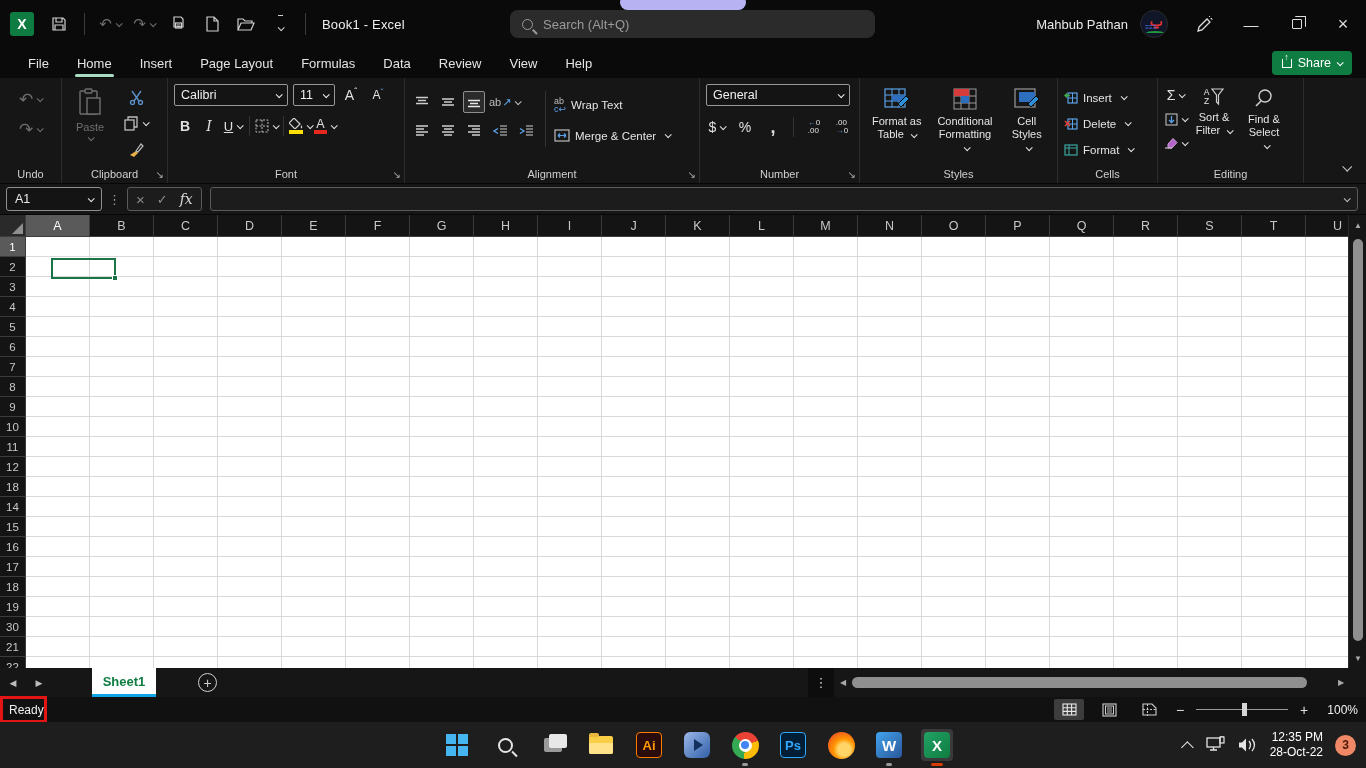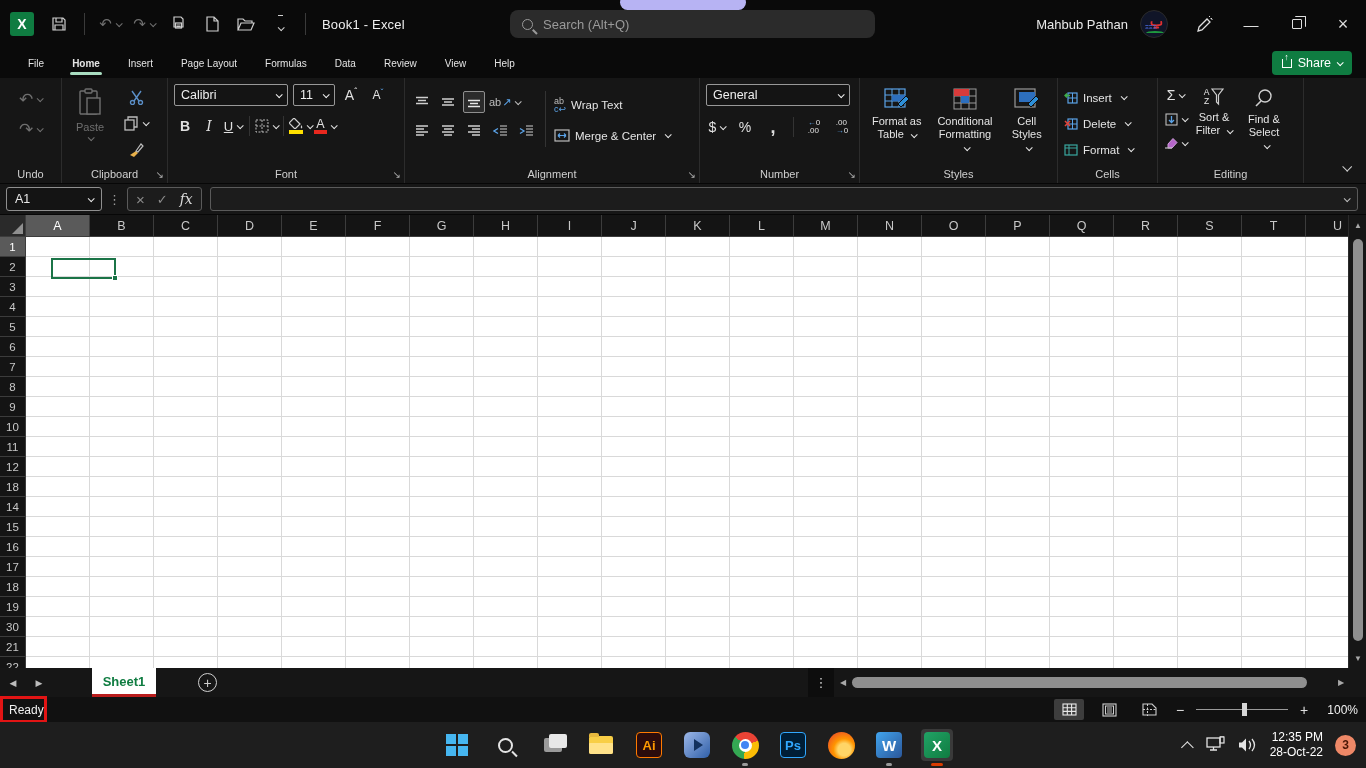--- a/index.html
+++ b/index.html
@@ -33,7 +33,7 @@
 
   
   .tabrow { position:absolute; left:0; top:48px; width:1366px; height:30px; background:#0a0a0a; display:flex; align-items:center; padding-left:14px; }
-  .rtab { font-size:10px; color:#e4e4e4; padding:5px 14px; position:relative; cursor:default; }
+  .rtab { font-size:13px; color:#e4e4e4; padding:5px 14px; position:relative; cursor:default; }
   .rtab.active { font-weight:bold; }
   .rtab.active::after { content:""; position:absolute; left:12px; right:12px; bottom:-1px; height:2.5px; background:#a8dcc0; border-radius:2px; }
   .sharebtn { position:absolute; right:14px; top:51px; height:24px; background:#0f7c41; border-radius:4px; color:#fff; font-size:12.5px; display:flex; align-items:center; padding:0 10px; gap:6px; }

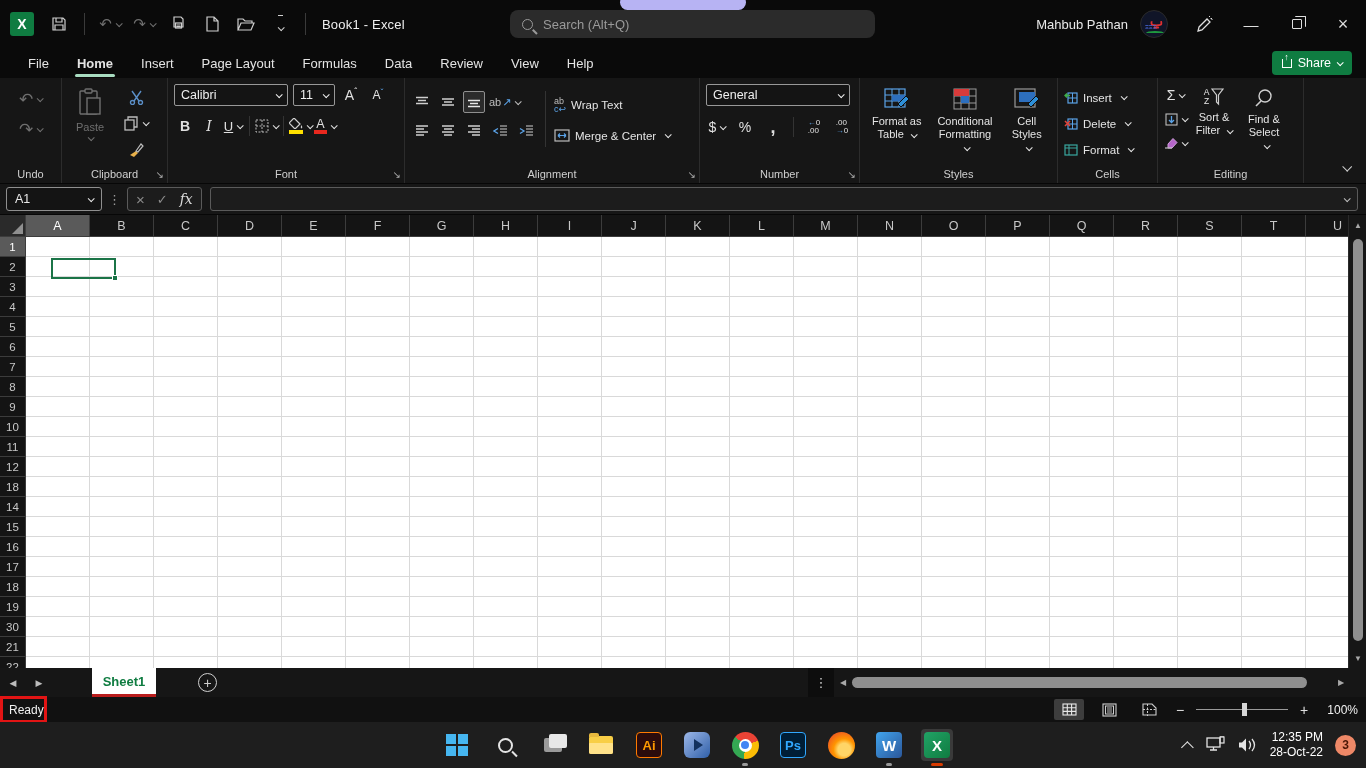--- a/index.html
+++ b/index.html
@@ -34,7 +34,7 @@
   
   .tabrow { position:absolute; left:0; top:48px; width:1366px; height:30px; background:#0a0a0a; display:flex; align-items:center; padding-left:14px; }
   .rtab { font-size:13px; color:#e4e4e4; padding:5px 14px; position:relative; cursor:default; }
-  .rtab.active { font-weight:bold; }
+  .rtab.active { font-weight:normal; }
   .rtab.active::after { content:""; position:absolute; left:12px; right:12px; bottom:-1px; height:2.5px; background:#a8dcc0; border-radius:2px; }
   .sharebtn { position:absolute; right:14px; top:51px; height:24px; background:#0f7c41; border-radius:4px; color:#fff; font-size:12.5px; display:flex; align-items:center; padding:0 10px; gap:6px; }
   .share-ic { width:10px; height:9px; border:1.2px solid #fff; border-top:none; position:relative; }

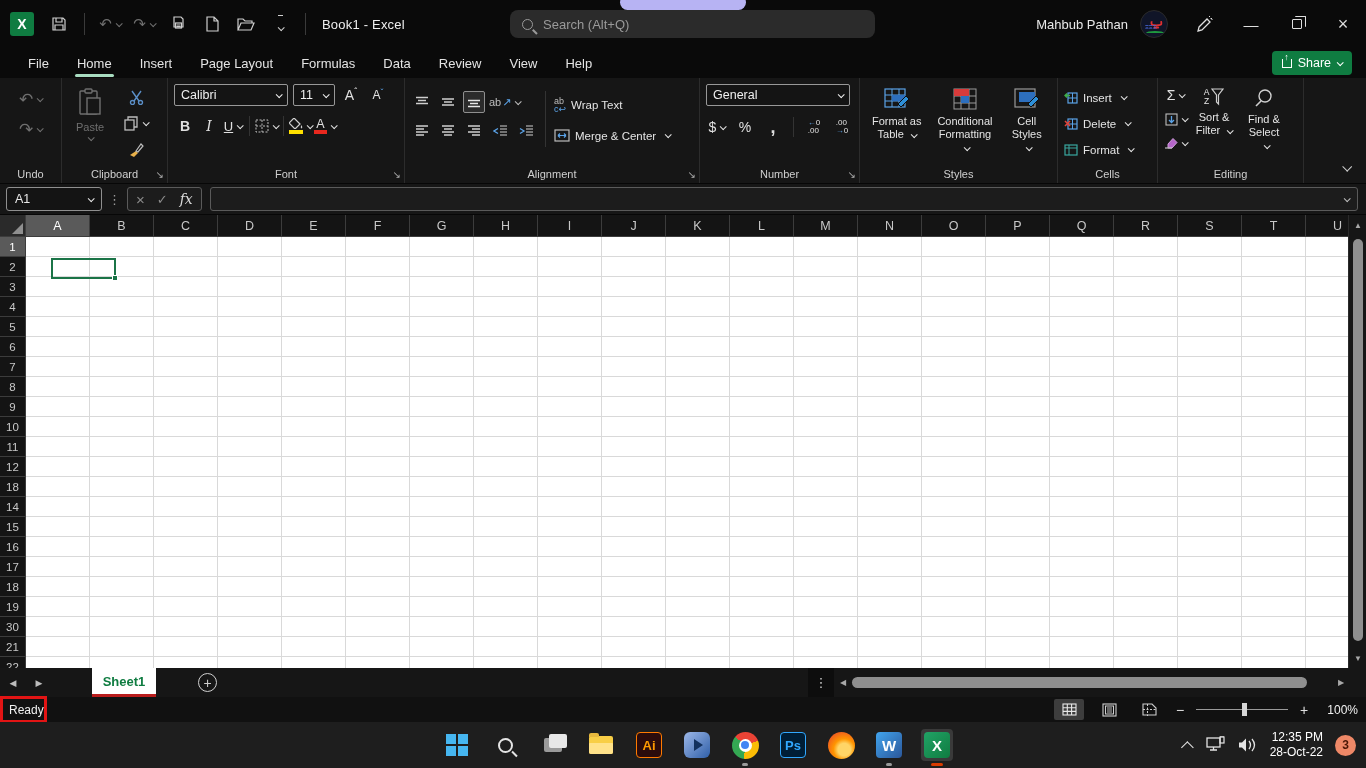--- a/index.html
+++ b/index.html
@@ -95,7 +95,7 @@
   
   .sheetbar { position:absolute; left:0; top:668px; width:1366px; height:29px; background:#161616; display:flex; align-items:center; }
   .snav { color:#bdbdbd; font-size:9px; width:26px; text-align:center; }
-  .sheettab { margin-left:40px; height:29px; background:#ffffff; color:#0f7c41; font-weight:bold; font-size:13px; display:flex; align-items:center; justify-content:center; width:64px; border-bottom:3px solid #b91c1c; }
+  .sheettab { margin-left:40px; height:29px; background:#ffffff; color:#0f7c41; font-weight:bold; font-size:13px; display:flex; align-items:center; justify-content:center; width:64px; border-bottom:3px solid #0ea5e9; }
   .addsheet { width:19px; height:19px; border:1.5px solid #cfcfcf; border-radius:50%; color:#cfcfcf; display:flex; align-items:center; justify-content:center; font-size:14px; line-height:14px; margin-left:42px; }
   .hmenu { position:absolute; left:808px; top:0; width:26px; height:29px; background:#0d0d0d; color:#cfcfcf; display:flex; align-items:center; justify-content:center; font-size:13px; }
   .hscroll { position:absolute; left:836px; top:6px; width:512px; height:17px; background:#161616; display:flex; align-items:center; }

